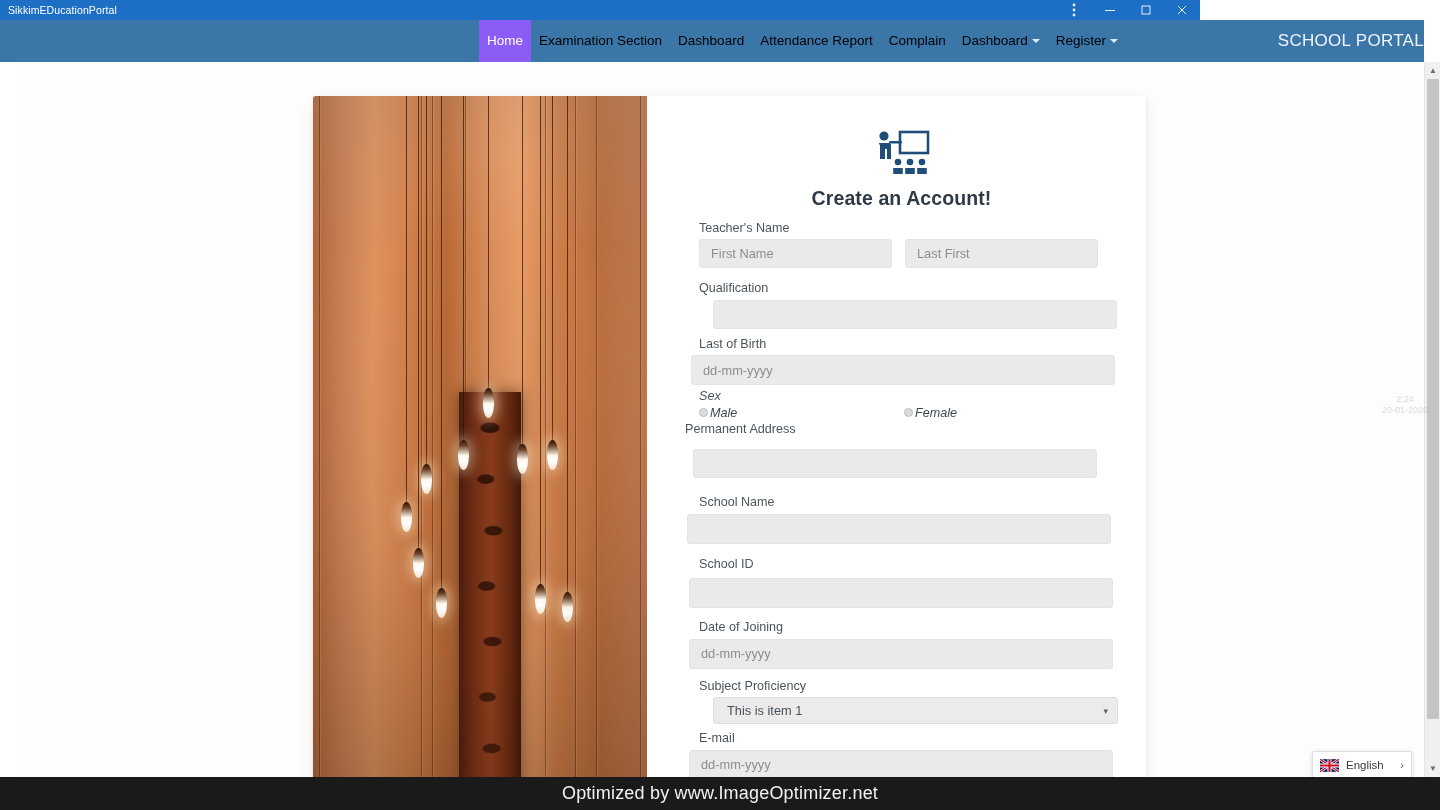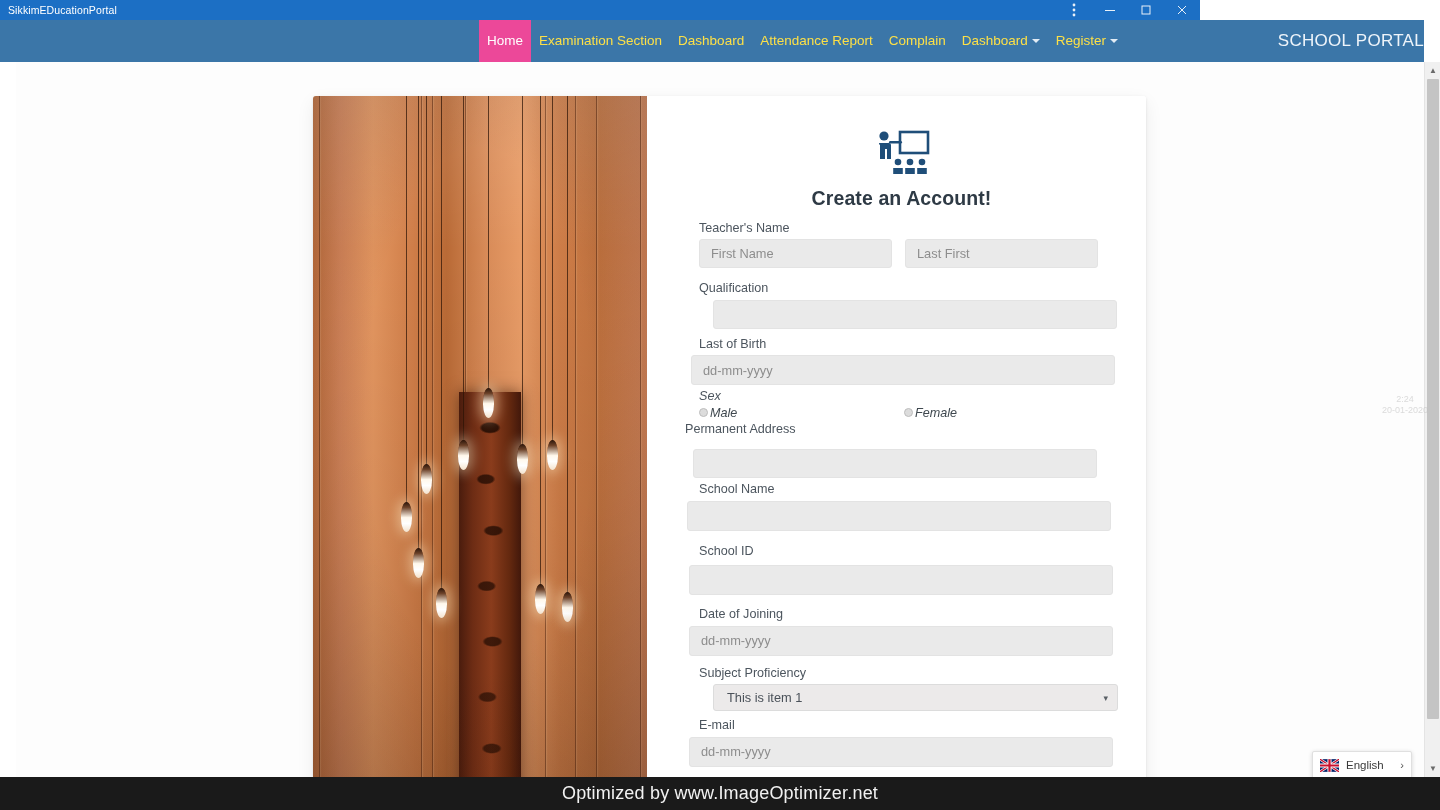--- a/index.html
+++ b/index.html
@@ -46,7 +46,7 @@
     color: #fde047; font-size: 13.5px; white-space: nowrap;
     line-height: 1;
   }
-  .navlink.active { background: #ec4899; color: #ffffff; }
+  .navlink.active { background: #8b5cf6; color: #ffffff; }
   .caret {
     display: inline-block; width: 0; height: 0; margin-left: 4px;
     border-left: 4px solid transparent; border-right: 4px solid transparent;

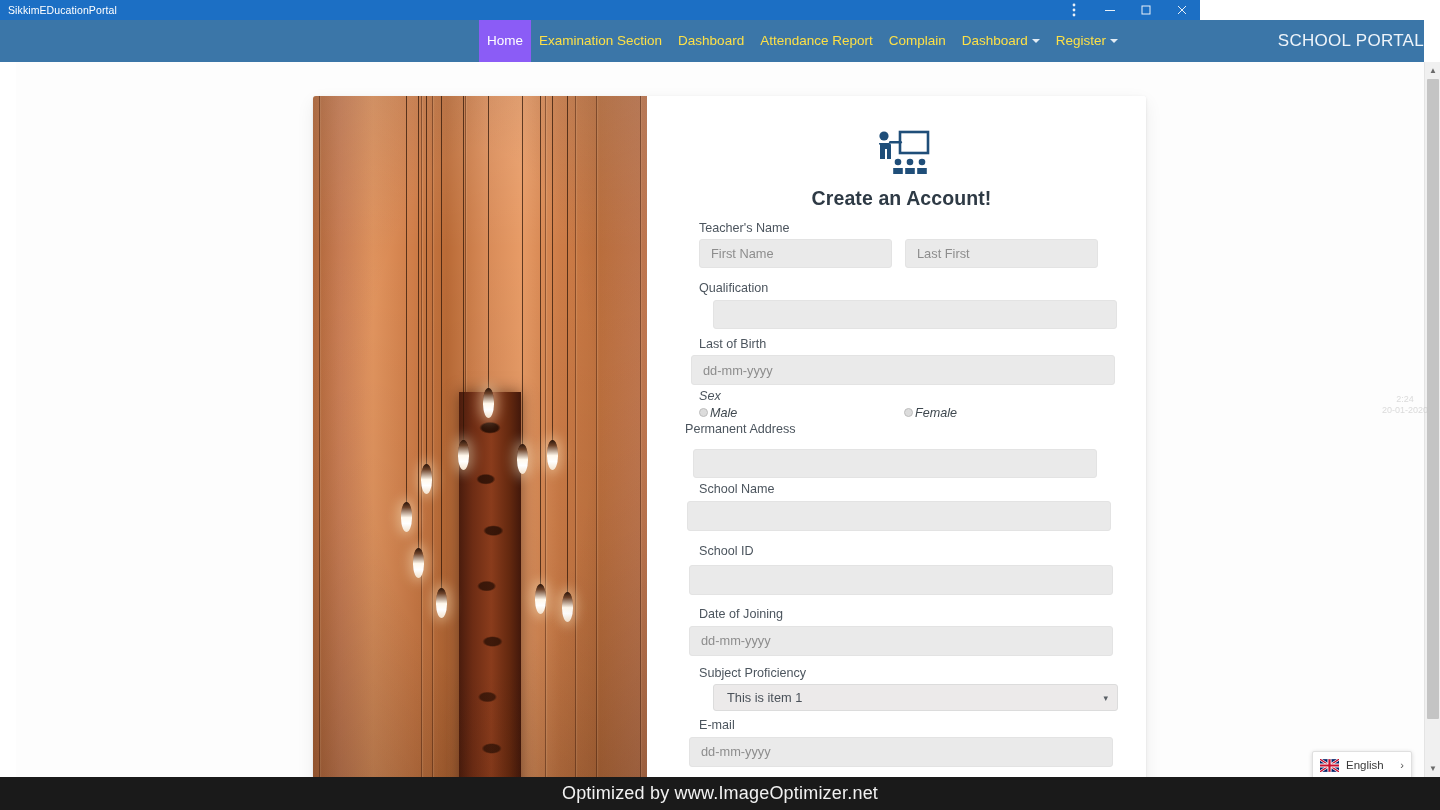--- a/index.html
+++ b/index.html
@@ -43,7 +43,7 @@
   }
   .navlink {
     display: flex; align-items: center; padding: 0 8px;
-    color: #fde047; font-size: 13.5px; white-space: nowrap;
+    color: #000000; font-size: 13.5px; white-space: nowrap;
     line-height: 1;
   }
   .navlink.active { background: #8b5cf6; color: #ffffff; }

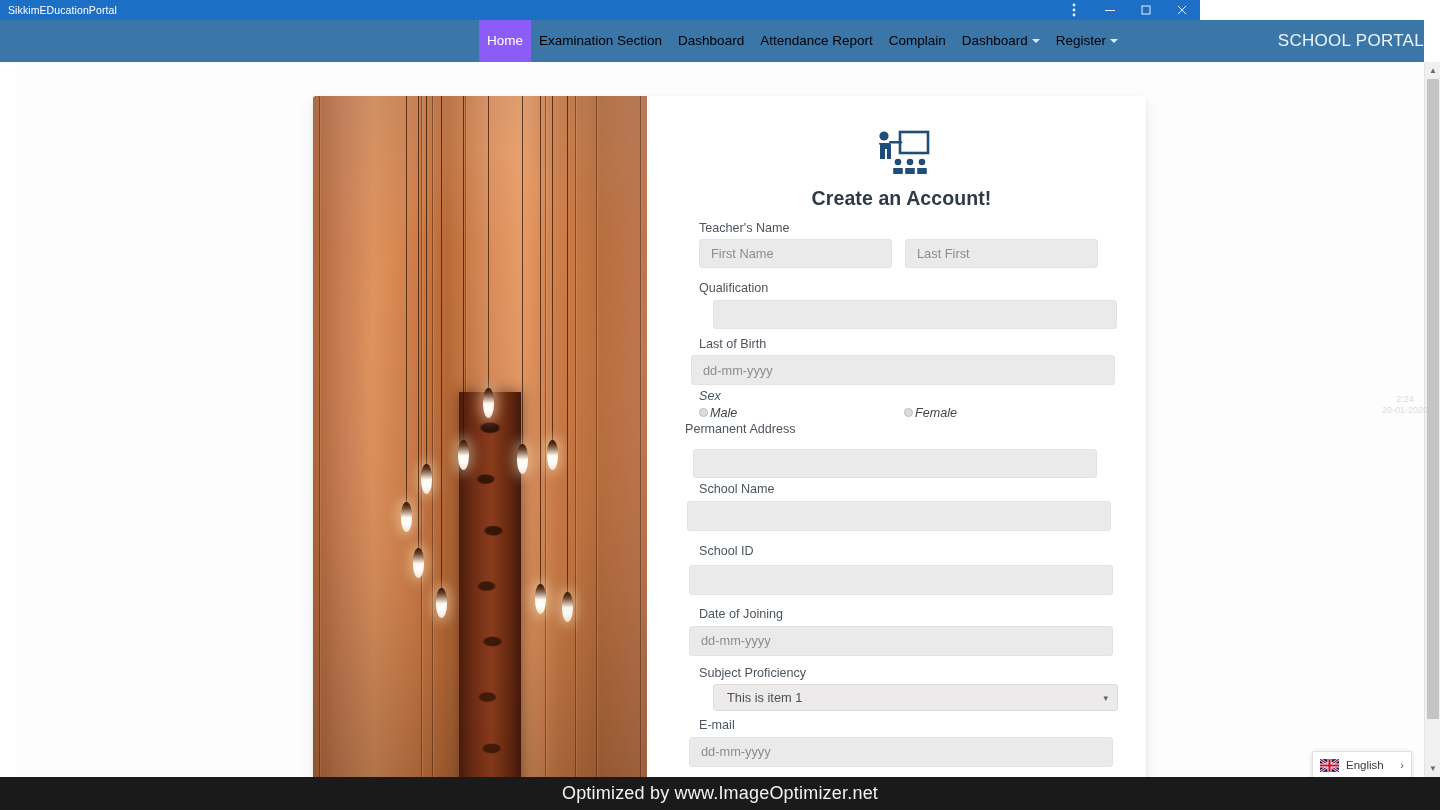--- a/index.html
+++ b/index.html
@@ -403,7 +403,7 @@
         <div class="inp empty" style="width:404px;margin-left:-6px;"></div>
       </div>
 
-      <div class="field" style="margin-top:4px;">
+      <div class="field" style="margin-top:17px;">
         <div class="flabel">School Name</div>
         <div class="inp empty tall" style="width:424px;margin-left:-12px;"></div>
       </div>

